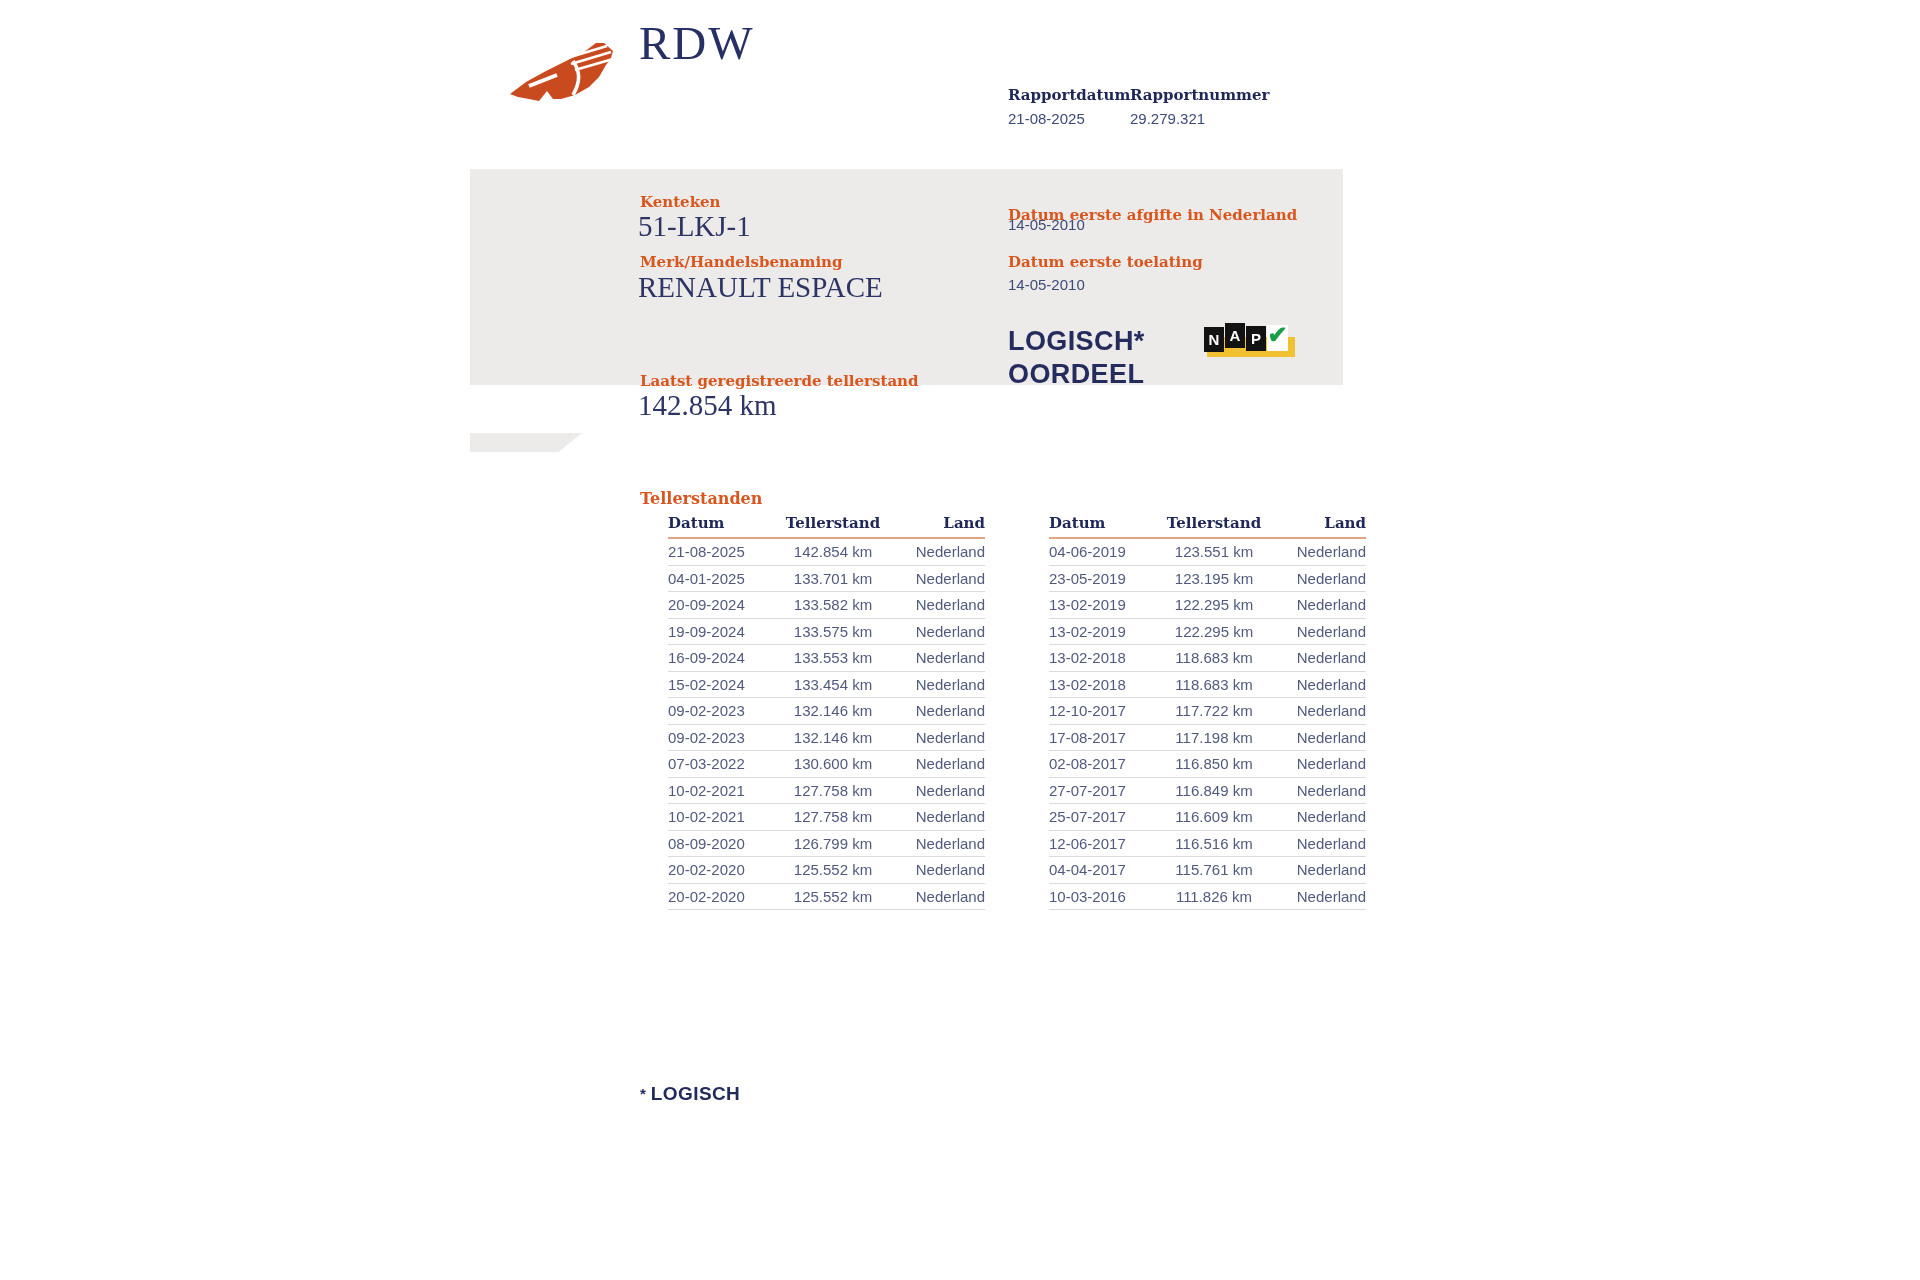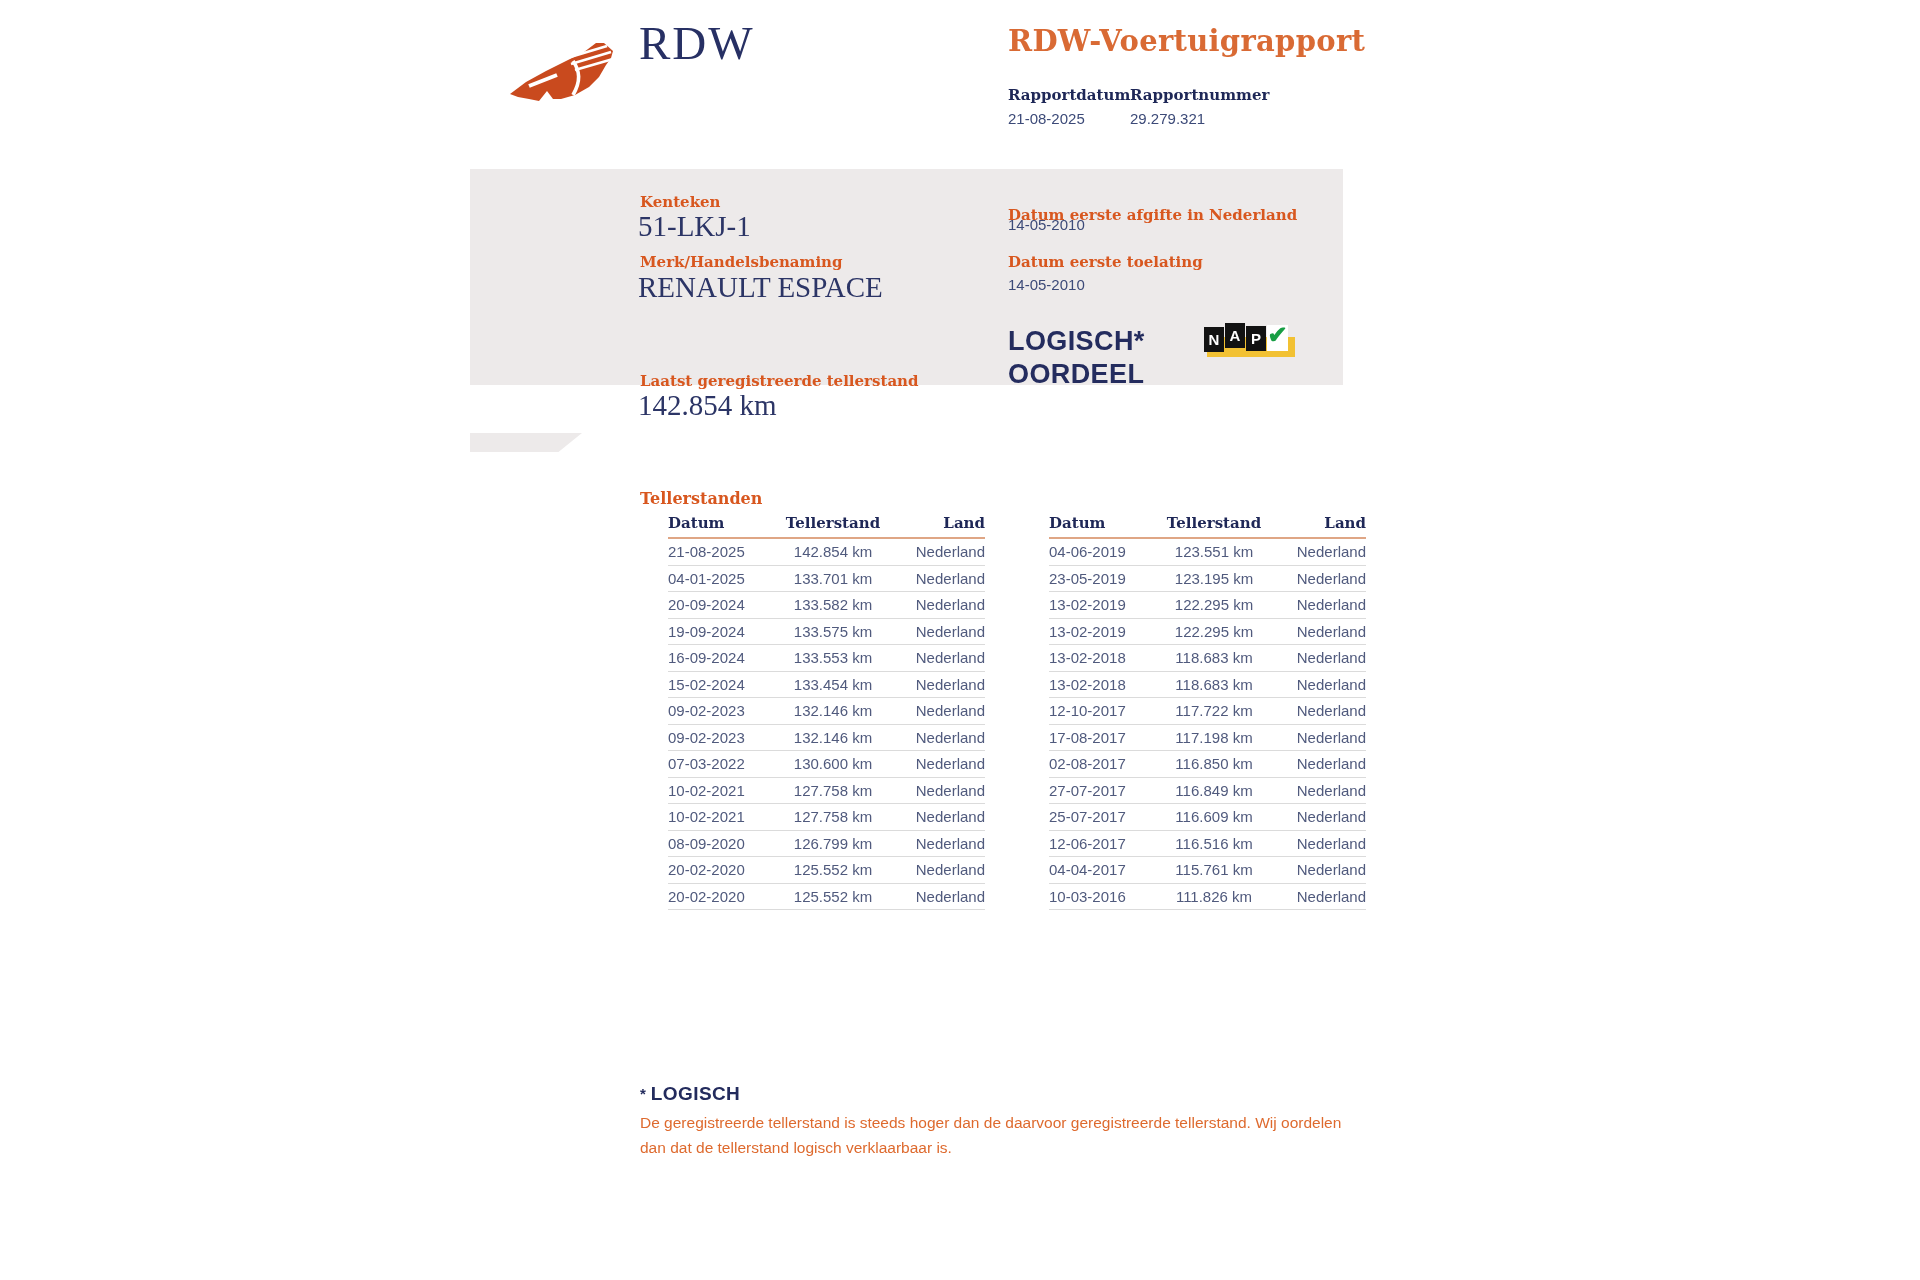--- a/index.html
+++ b/index.html
@@ -67,7 +67,6 @@
   </svg>
   <div class="abs logotype" style="left:639px; top:16px;">RDW</div>
 
-  <div class="abs report-title" style="left:1008px; top:24px;">RDW-Voertuigrapport</div>
   <div class="abs meta-label" style="left:1008px; top:86px;">Rapportdatum</div>
   <div class="abs meta-label" style="left:1130px; top:86px;">Rapportnummer</div>
   <div class="abs meta-value" style="left:1008px; top:110px;">21-08-2025</div>

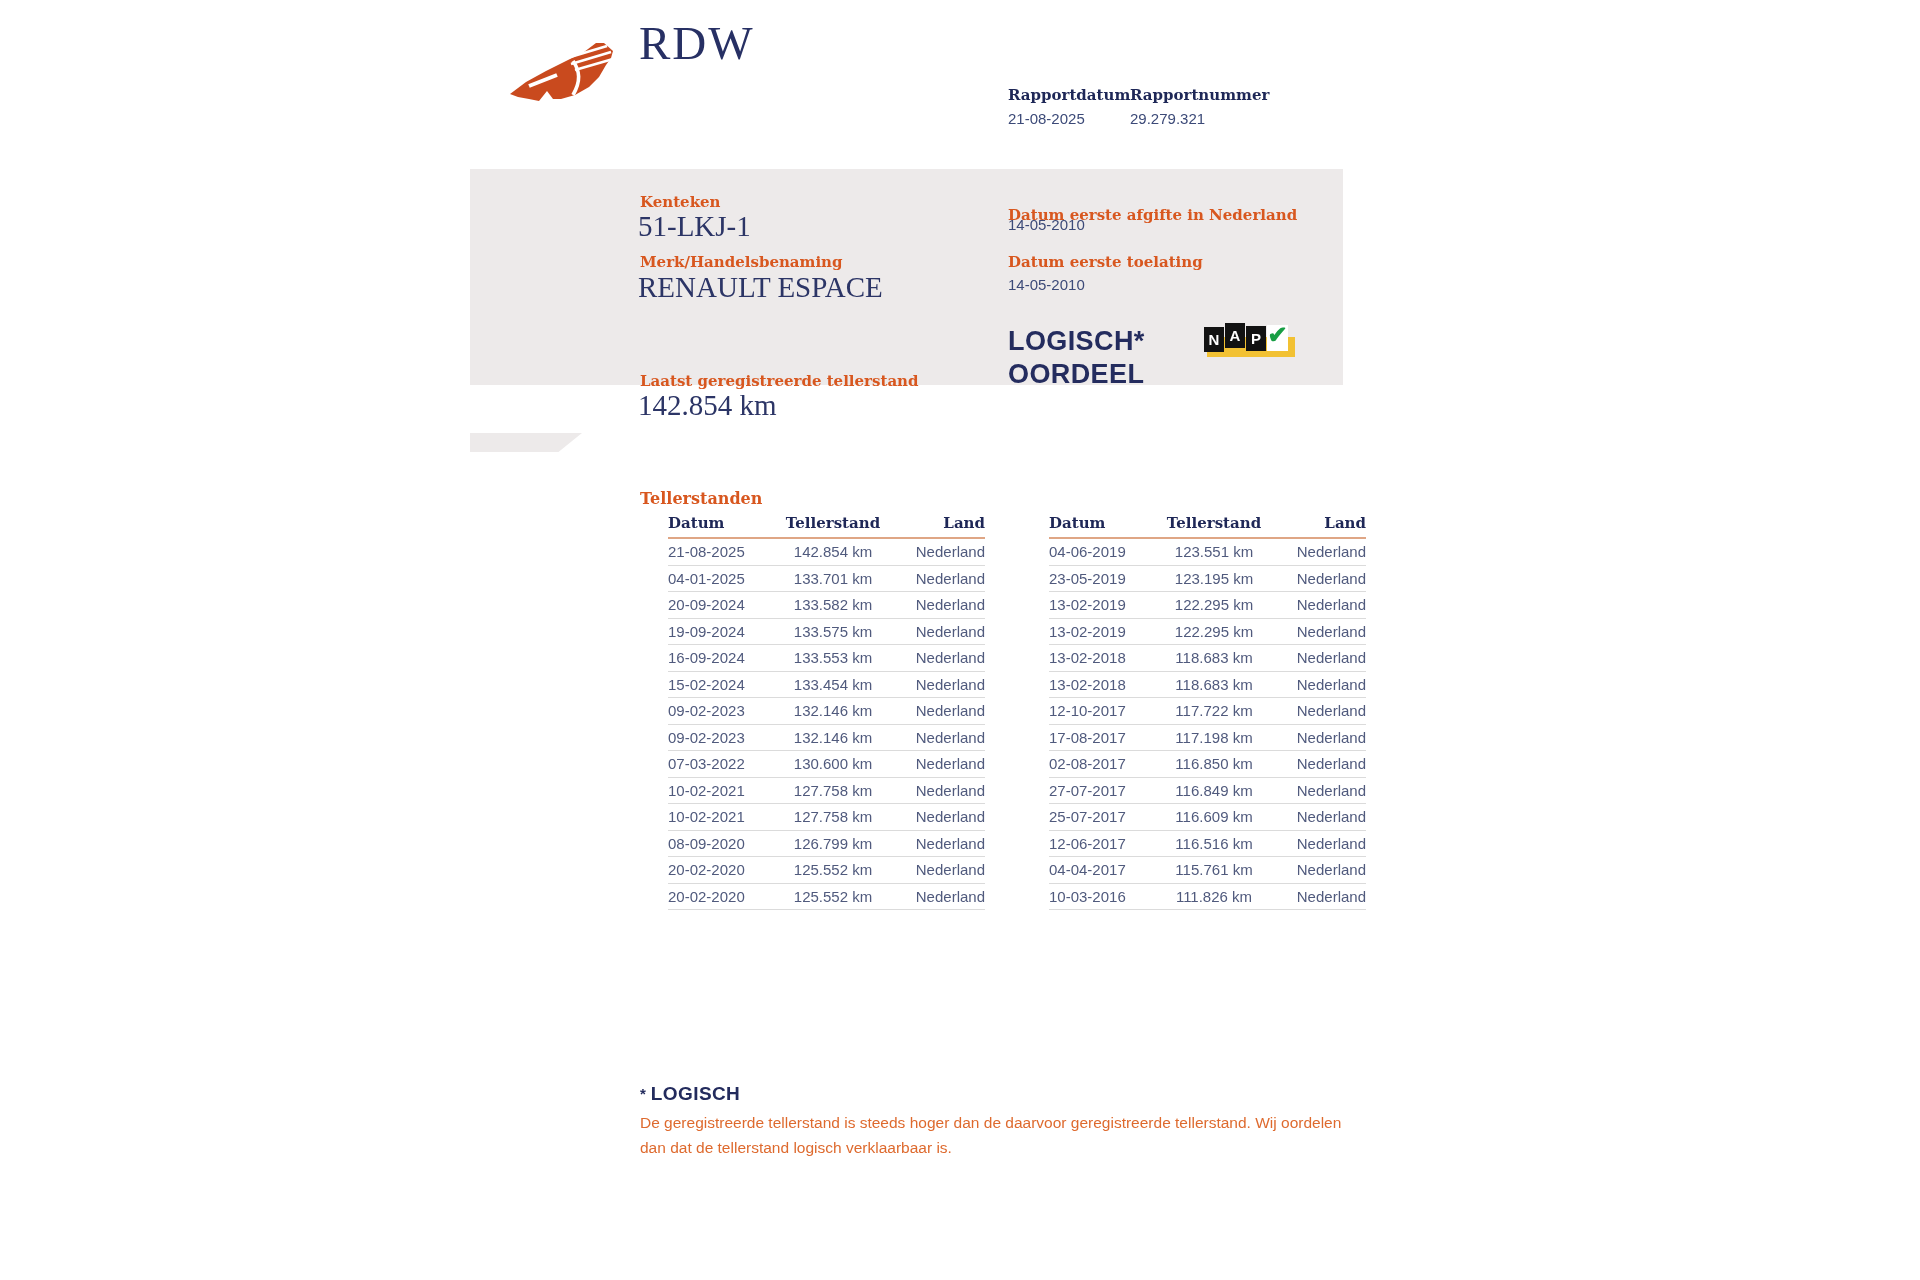--- a/index.html
+++ b/index.html
@@ -272,7 +272,6 @@
     <span class="fn-star">*</span>
     <span class="fn-title">LOGISCH</span>
   </div>
-  <div class="abs footnote-text" style="left:640px; top:1110px;">De geregistreerde tellerstand is steeds hoger dan de daarvoor geregistreerde tellerstand. Wij oordelen dan dat de tellerstand logisch verklaarbaar is.</div>
 
 </div>
 

